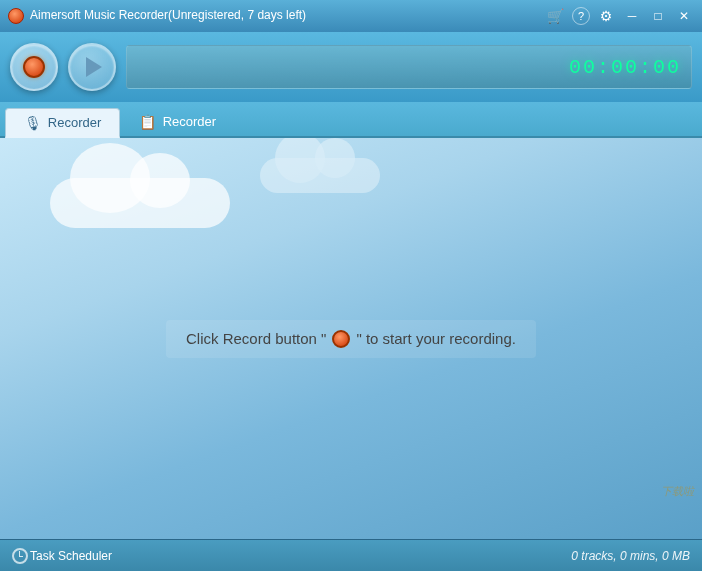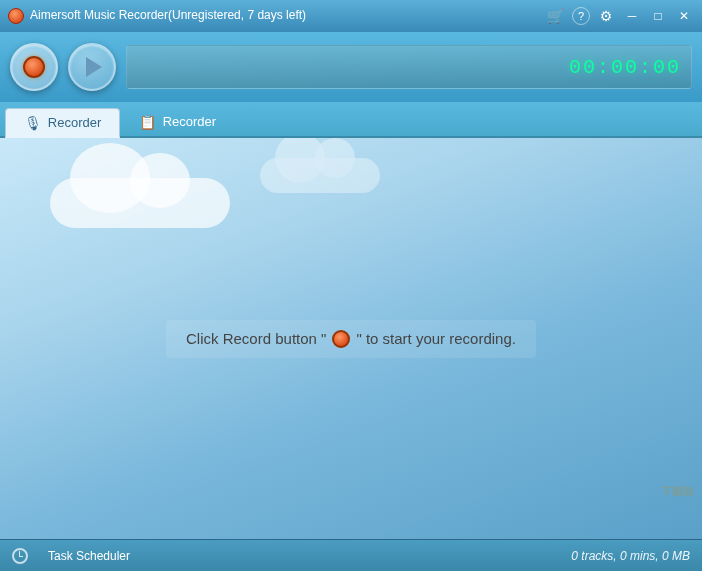--- a/index.html
+++ b/index.html
@@ -308,6 +308,7 @@
       opacity: 0.4;
       font-size: 11px;
       color: #cc8800;
+      font-style: italic;
       z-index: 5;
     }
   </style>

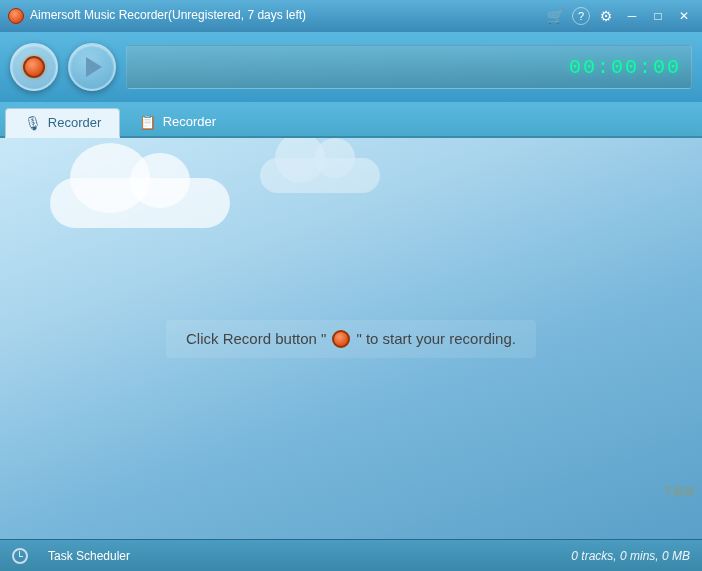--- a/index.html
+++ b/index.html
@@ -257,7 +257,7 @@
       display: flex;
       align-items: center;
       padding: 8px 12px;
-      gap: 20px;
+      gap: 2px;
       border-top: 1px solid #2a6688;
     }
     .status-clock-icon {

